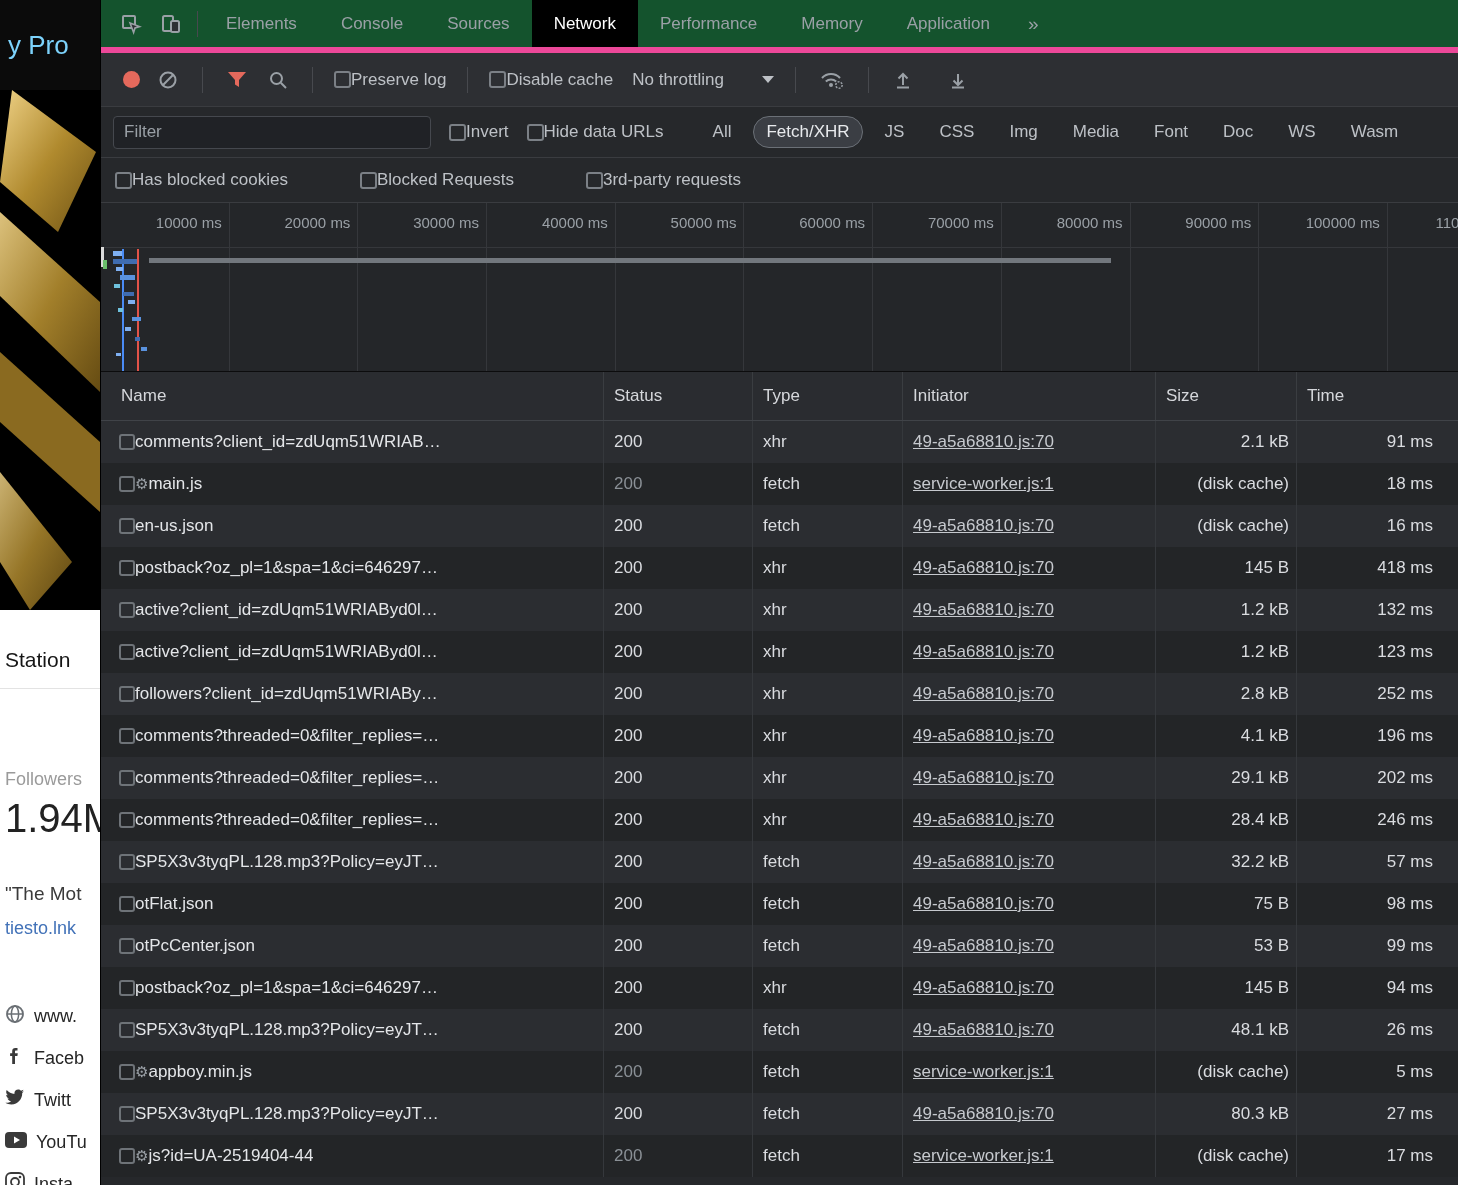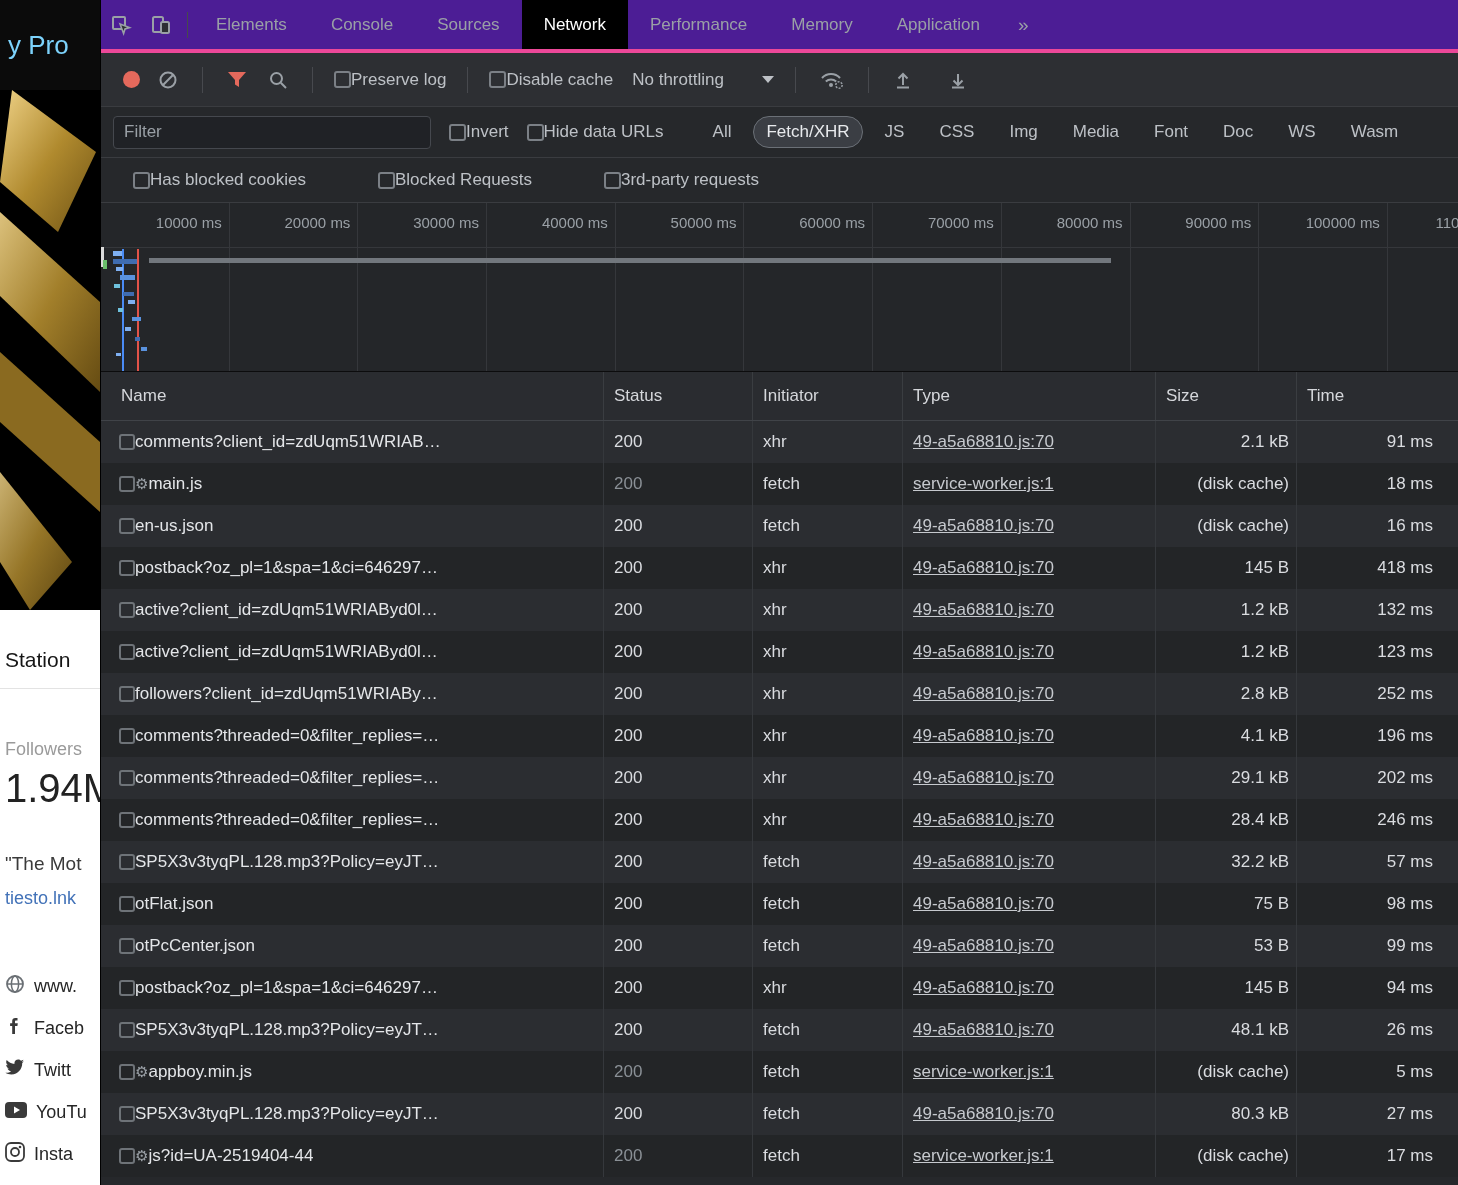--- a/index.html
+++ b/index.html
@@ -25,7 +25,7 @@
   
   .devtools{position:absolute;left:100px;top:0;width:1358px;height:1185px;background:#26282b;border-left:1px solid #000;display:flex;flex-direction:column;color:#e2e4e8;overflow:hidden}
 
-  .tabbar{height:53px;flex:none;display:flex;align-items:center;background:#4c1d95;border-bottom:4px solid #ec4899;overflow:hidden}
+  .tabbar{height:53px;flex:none;display:flex;align-items:center;background:#14532d;border-bottom:6px solid #ec4899;padding-left:10px;overflow:hidden}
   .ticon{width:40px;height:100%;display:flex;align-items:center;justify-content:center;cursor:pointer}
   .vsep{width:1px;height:26px;background:#47494e;margin:0 6px;flex:none}
   .tab{height:100%;display:flex;align-items:center;padding:0 22px;font-size:17px;color:#9aa0a6;white-space:nowrap;cursor:pointer}

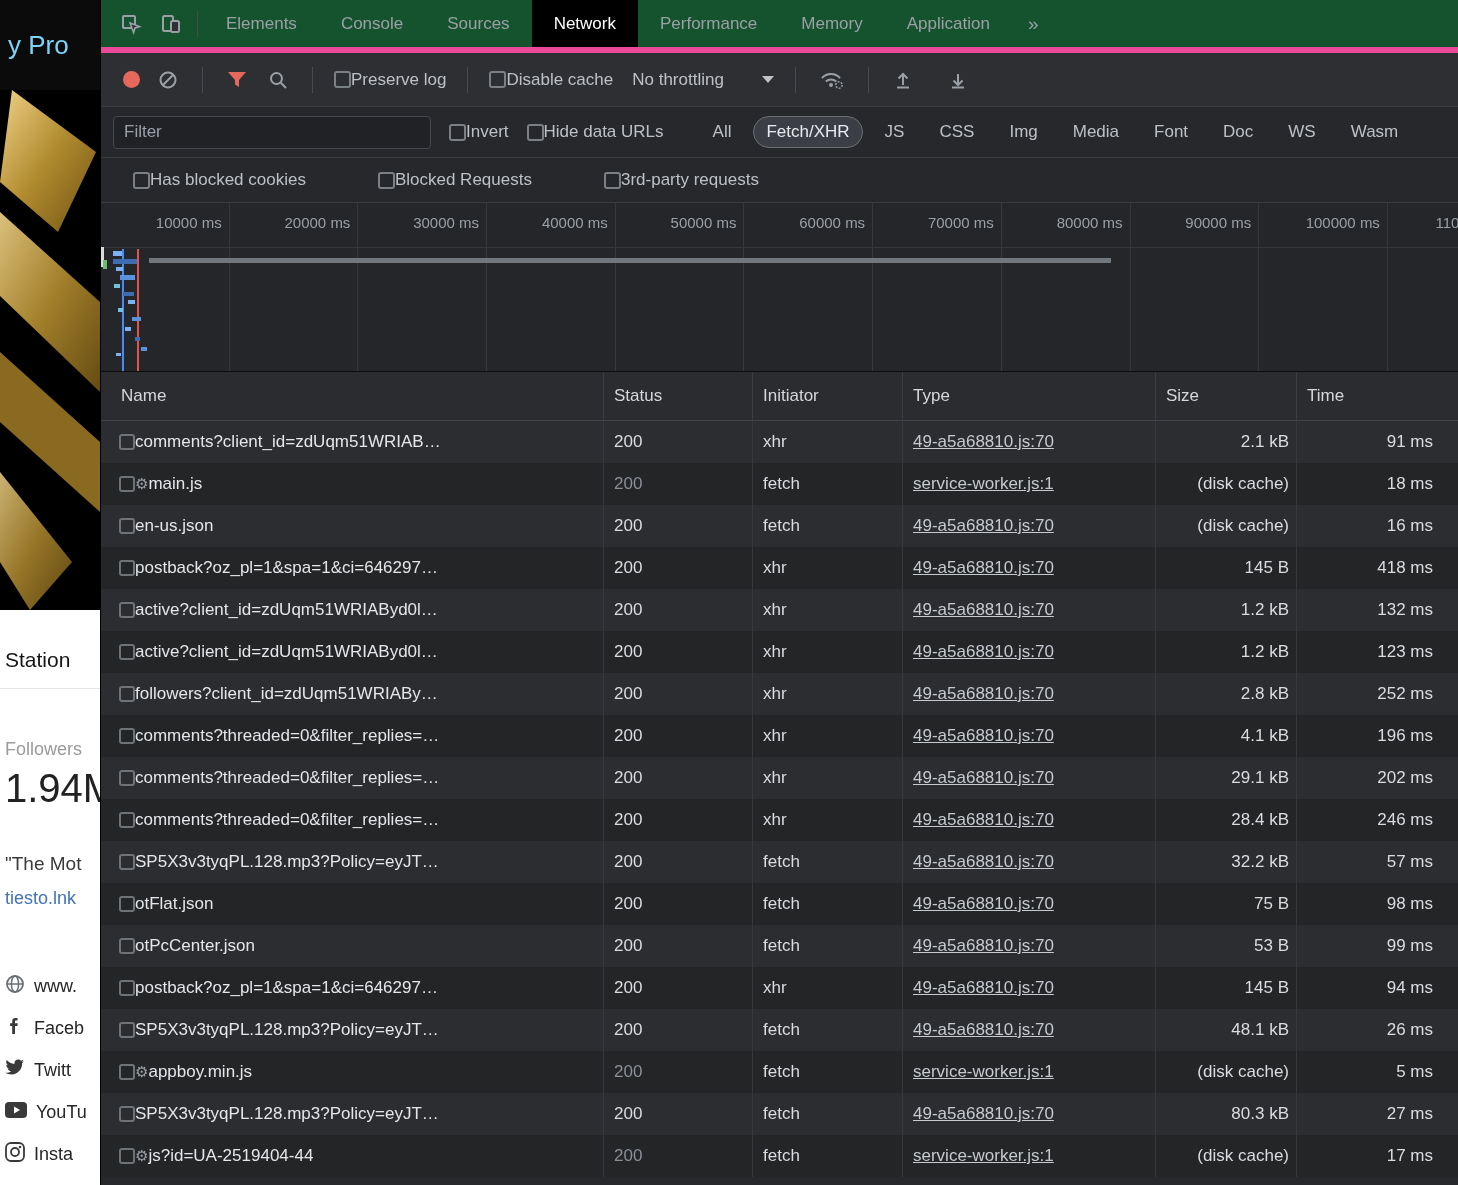--- a/index.html
+++ b/index.html
@@ -47,7 +47,7 @@
   .pill{padding:5px 12px;font-size:17px;color:#bdc1c6;border-radius:16px;border:1px solid transparent;white-space:nowrap;cursor:pointer}
   .pill.f-active{background:#3b3e44;border:1px solid #6b7077;color:#e8eaed}
 
-  .checksrow{height:45px;flex:none;display:flex;align-items:center;background:#26282b;border-bottom:1px solid #3a3c40;padding-left:32px;gap:72px;overflow:hidden}
+  .checksrow{height:45px;flex:none;display:flex;align-items:center;background:#26282b;border-bottom:1px solid #3a3c40;padding-left:14px;gap:72px;overflow:hidden}
 
   .timeline{height:169px;flex:none;position:relative;background:#242629;border-bottom:1px solid #0c0c0d;overflow:hidden;cursor:pointer}
   .ruler{display:flex;height:100%}

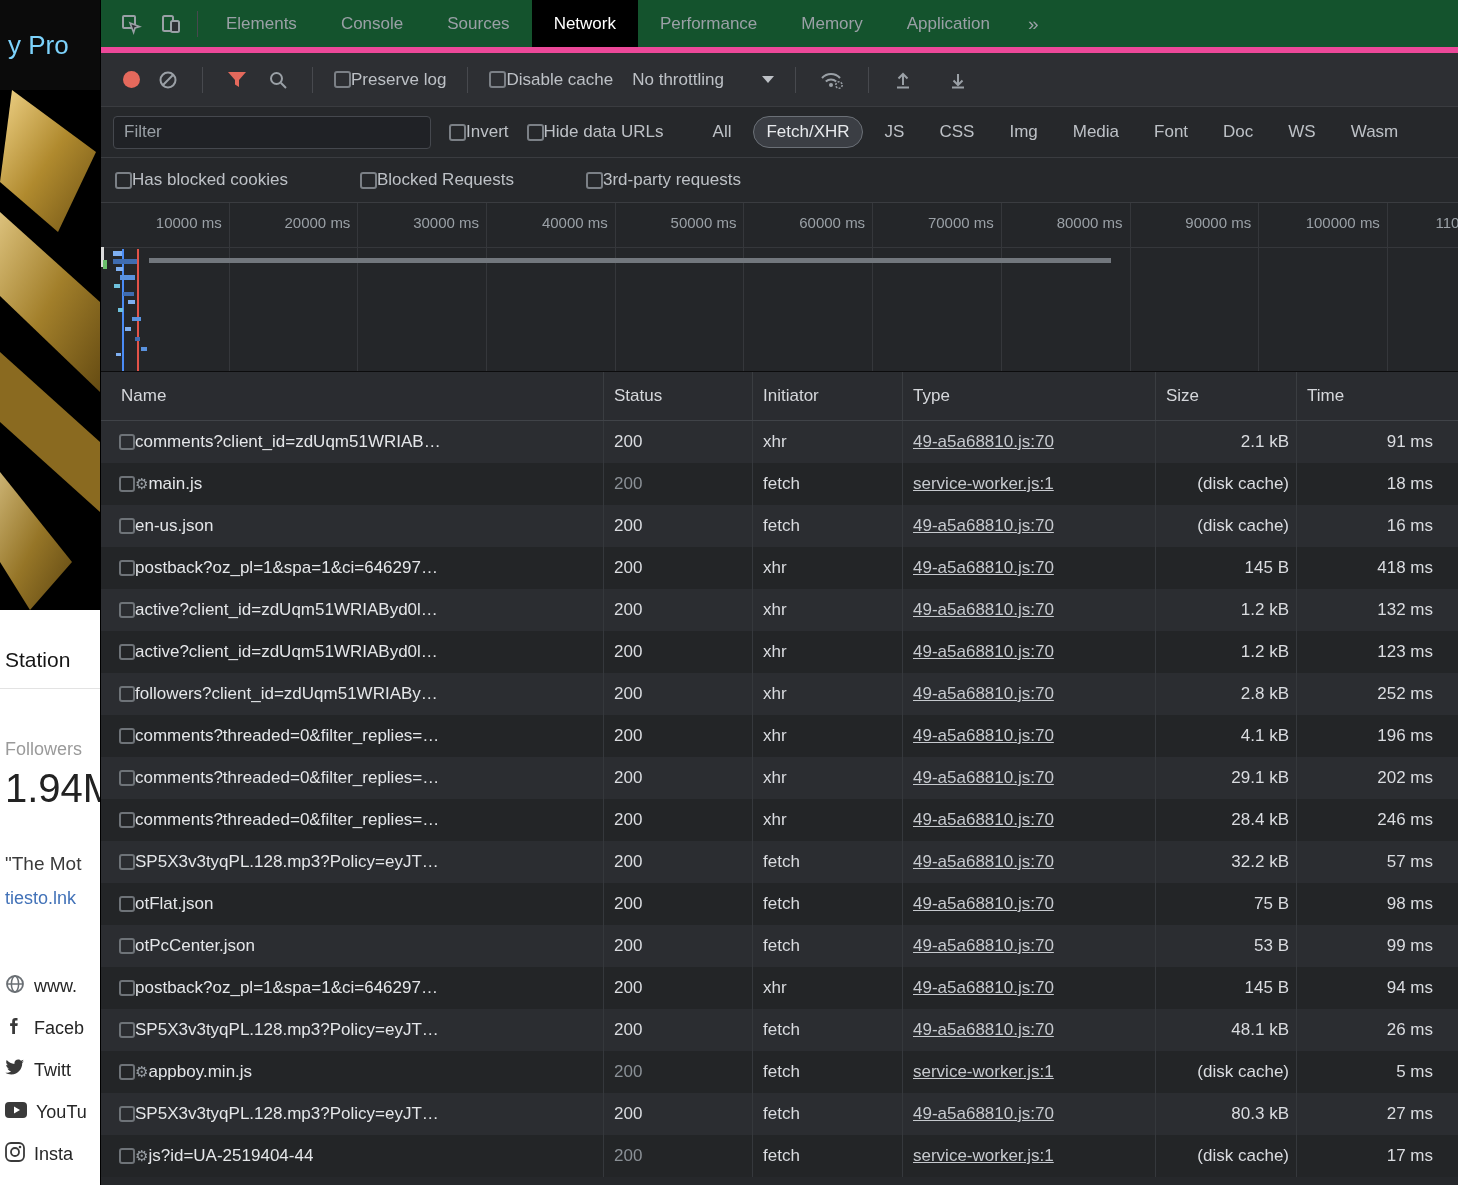--- a/index.html
+++ b/index.html
@@ -320,8 +320,8 @@
     <div class="grid thead">
       <div class="hcell">Name</div>
       <div class="hcell">Status</div>
+      <div class="hcell">Type</div>
       <div class="hcell">Initiator</div>
-      <div class="hcell">Type</div>
       <div class="hcell">Size</div>
       <div class="hcell">Time</div>
     </div>

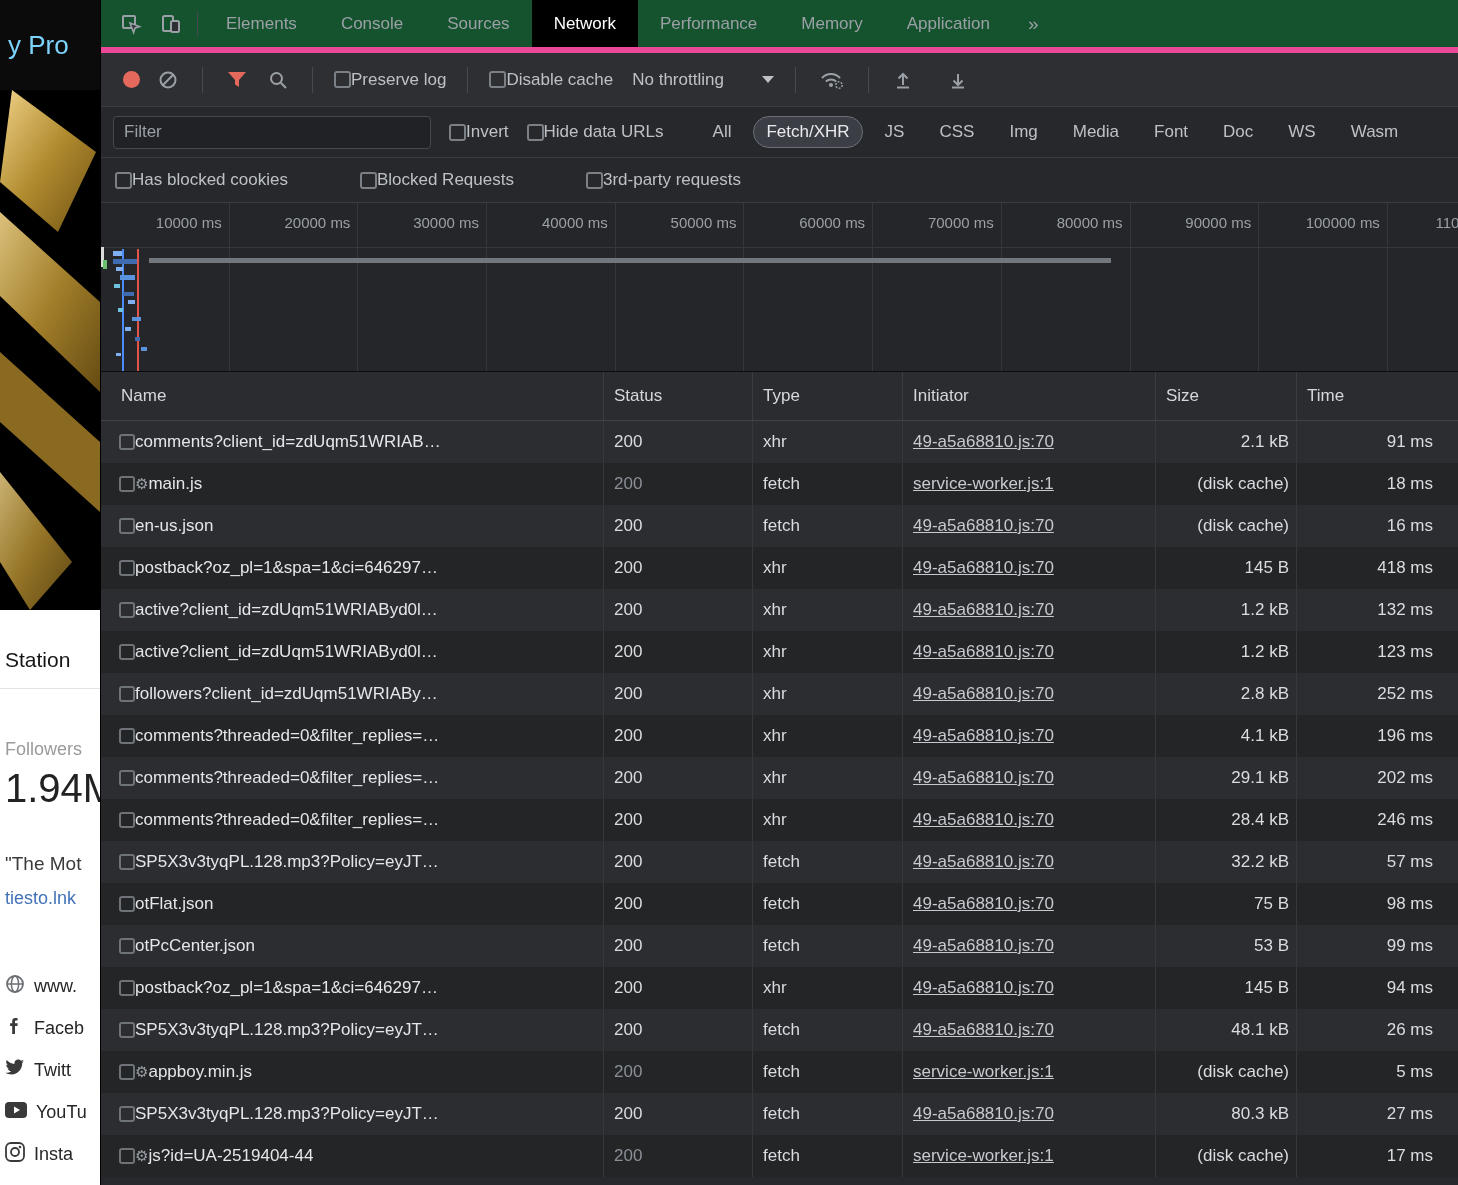--- a/index.html
+++ b/index.html
@@ -14,7 +14,7 @@
   .strip-white{height:575px;background:#fff;padding-left:5px;overflow:hidden}
   .station{margin-top:38px;font-size:21px;color:#151515;white-space:nowrap}
   .station-divider{margin-top:16px;margin-left:-5px;border-bottom:1px solid #e3e3e3}
-  .followers-label{margin-top:50px;font-size:18px;color:#9a9a9a;white-space:nowrap}
+  .followers-label{margin-top:80px;font-size:18px;color:#9a9a9a;white-space:nowrap}
   .followers-count{margin-top:6px;font-size:40px;color:#222;white-space:nowrap}
   .quote{margin-top:42px;font-size:19px;color:#3a3a3a;white-space:nowrap}
   .promo-link{margin-top:13px;font-size:18px;color:#4272b8;white-space:nowrap;cursor:pointer}

